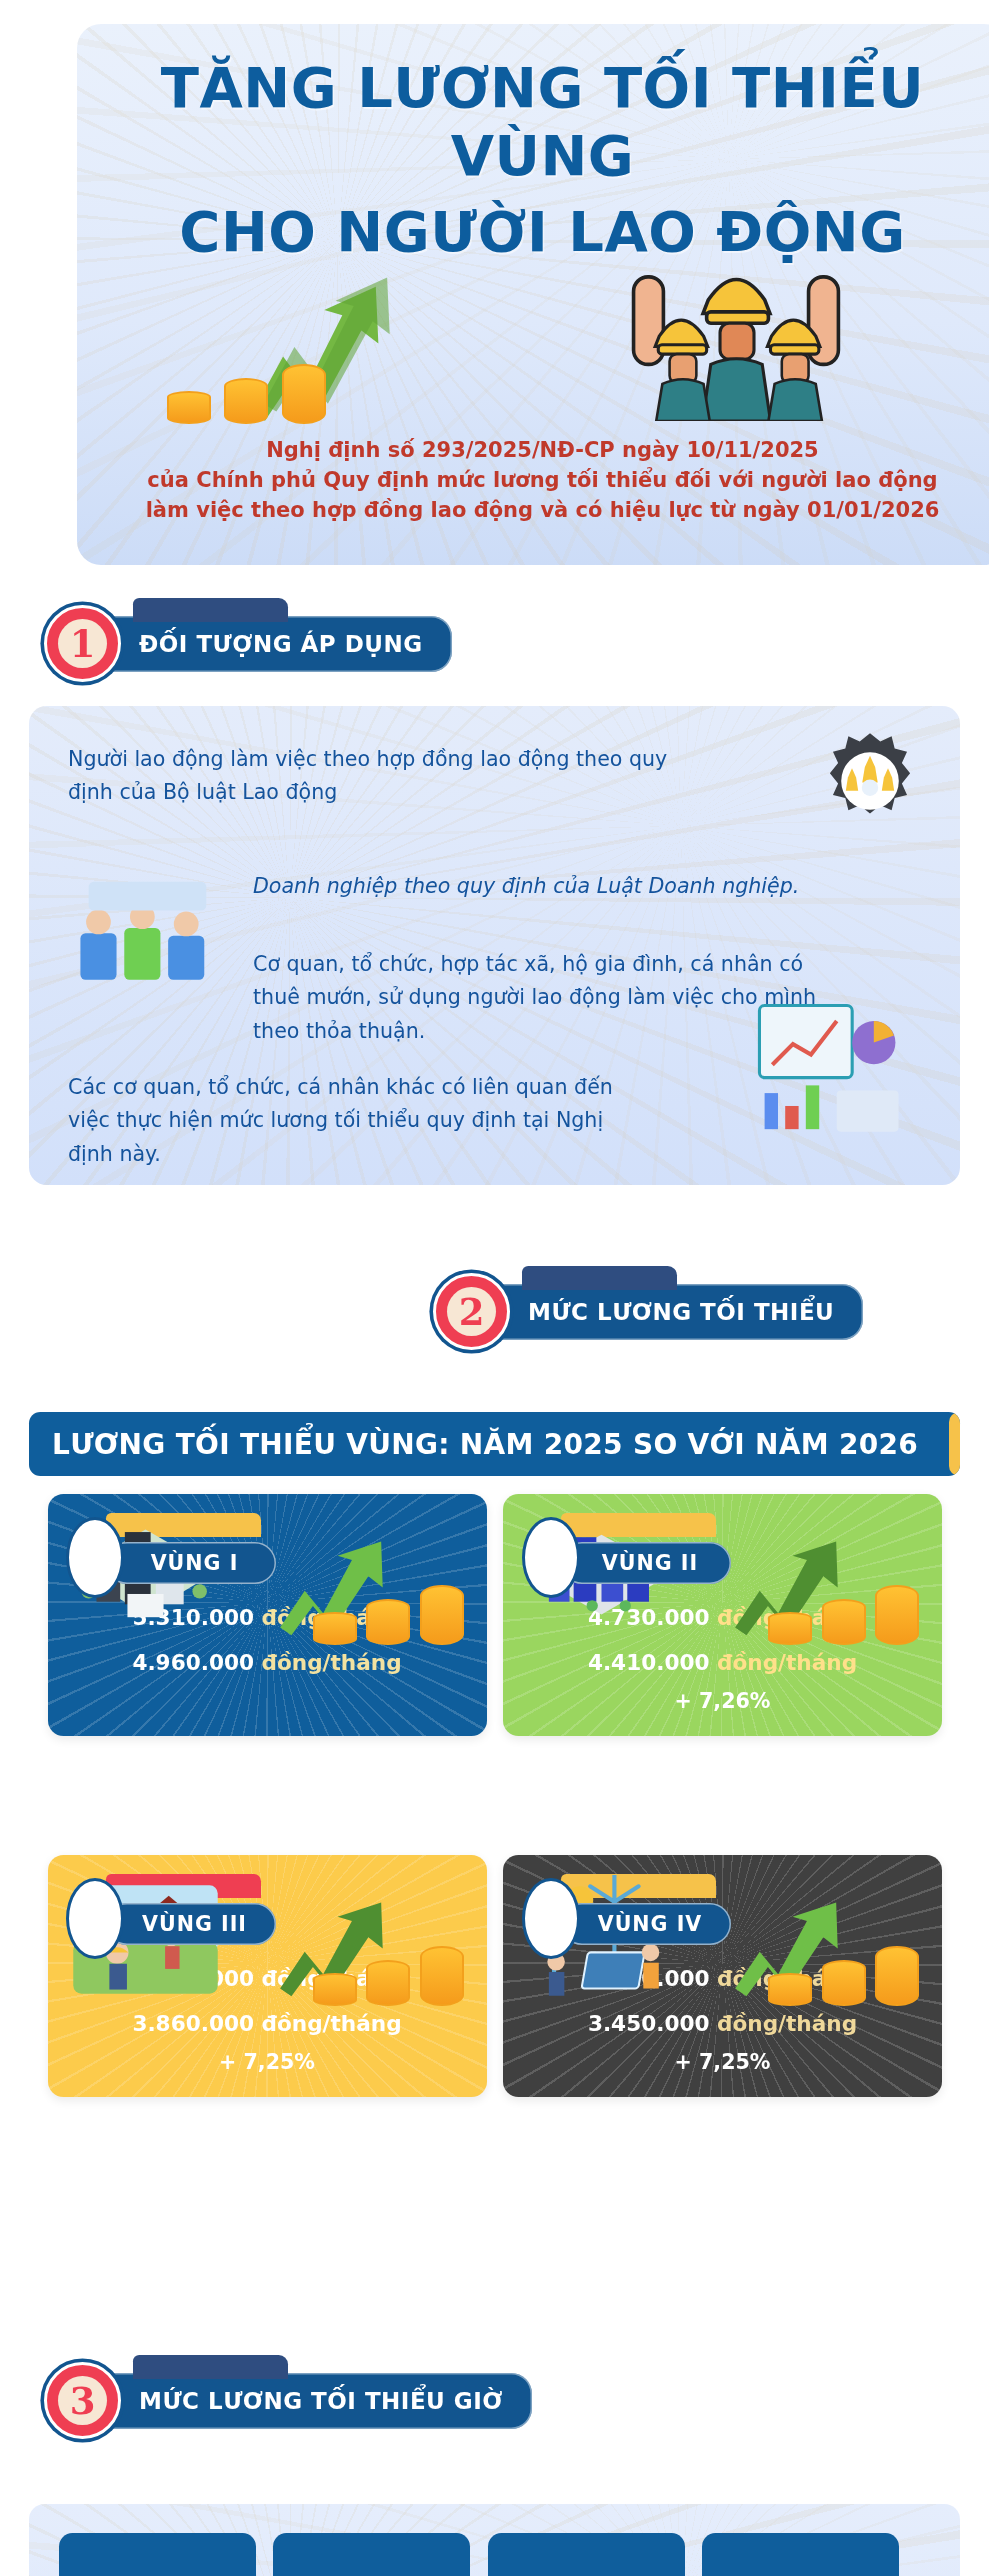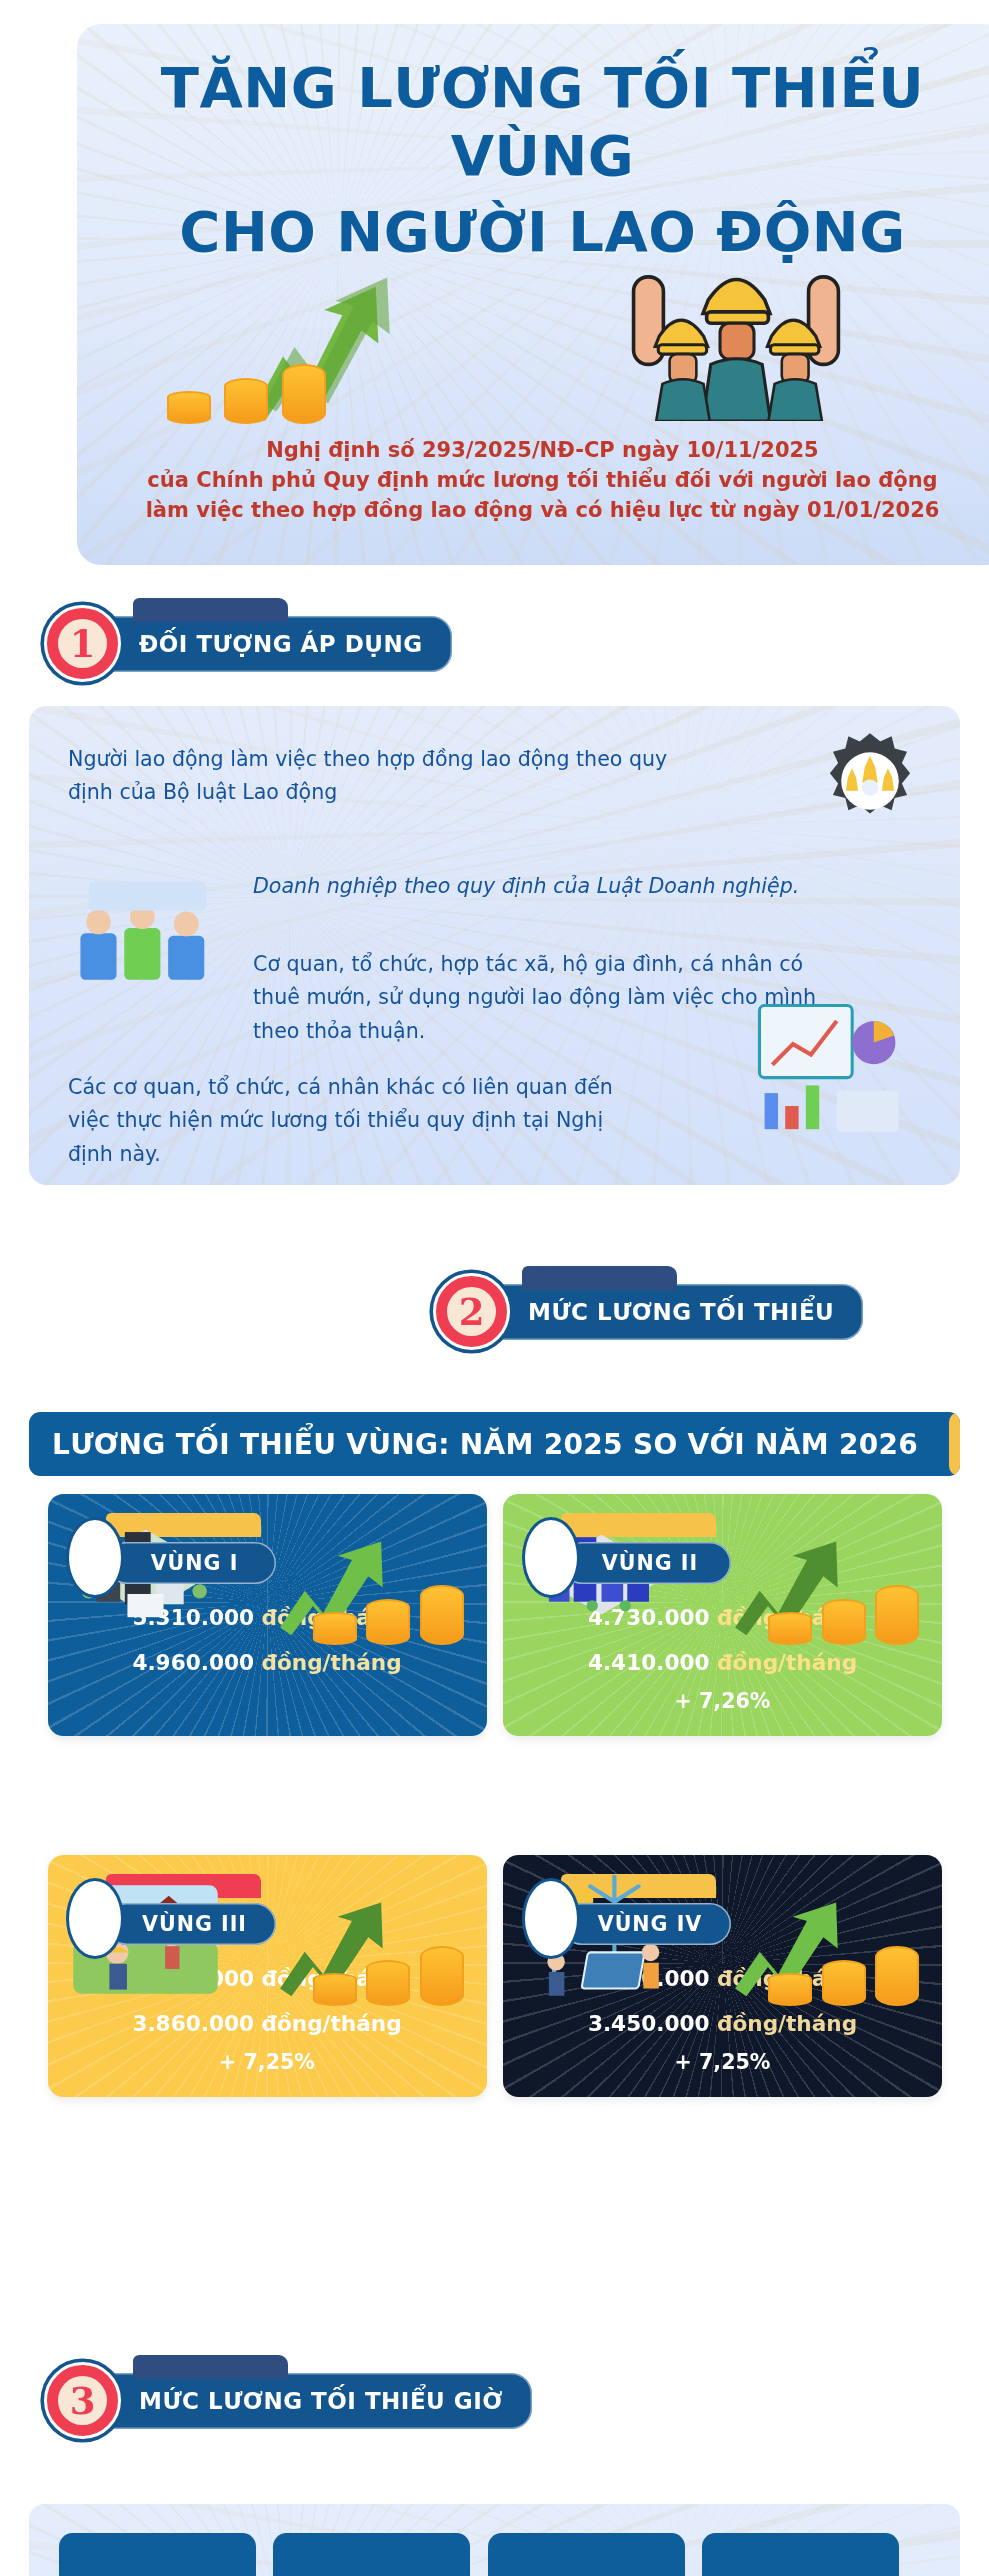--- a/index.html
+++ b/index.html
@@ -151,7 +151,7 @@
   .card-1 { left: 18.5px; top: 0; width: 439px; height: 242px; background:#0f5e9c; }
   .card-2 { left: 474px; top: 0; width: 439px; height: 242px; background:#9ad65f; }
   .card-3 { left: 18.5px; top: 361px; width: 439px; height: 242px; background:#fccb4b; }
-  .card-4 { left: 474px; top: 361px; width: 439px; height: 242px; background:#0f172a; }
+  .card-4 { left: 474px; top: 361px; width: 439px; height: 242px; background:#404040; }
 
   .card-1 .tab, .card-4 .tab { background:#f6c24a; }
   .card-2 .tab { background:#f6c24a; }

